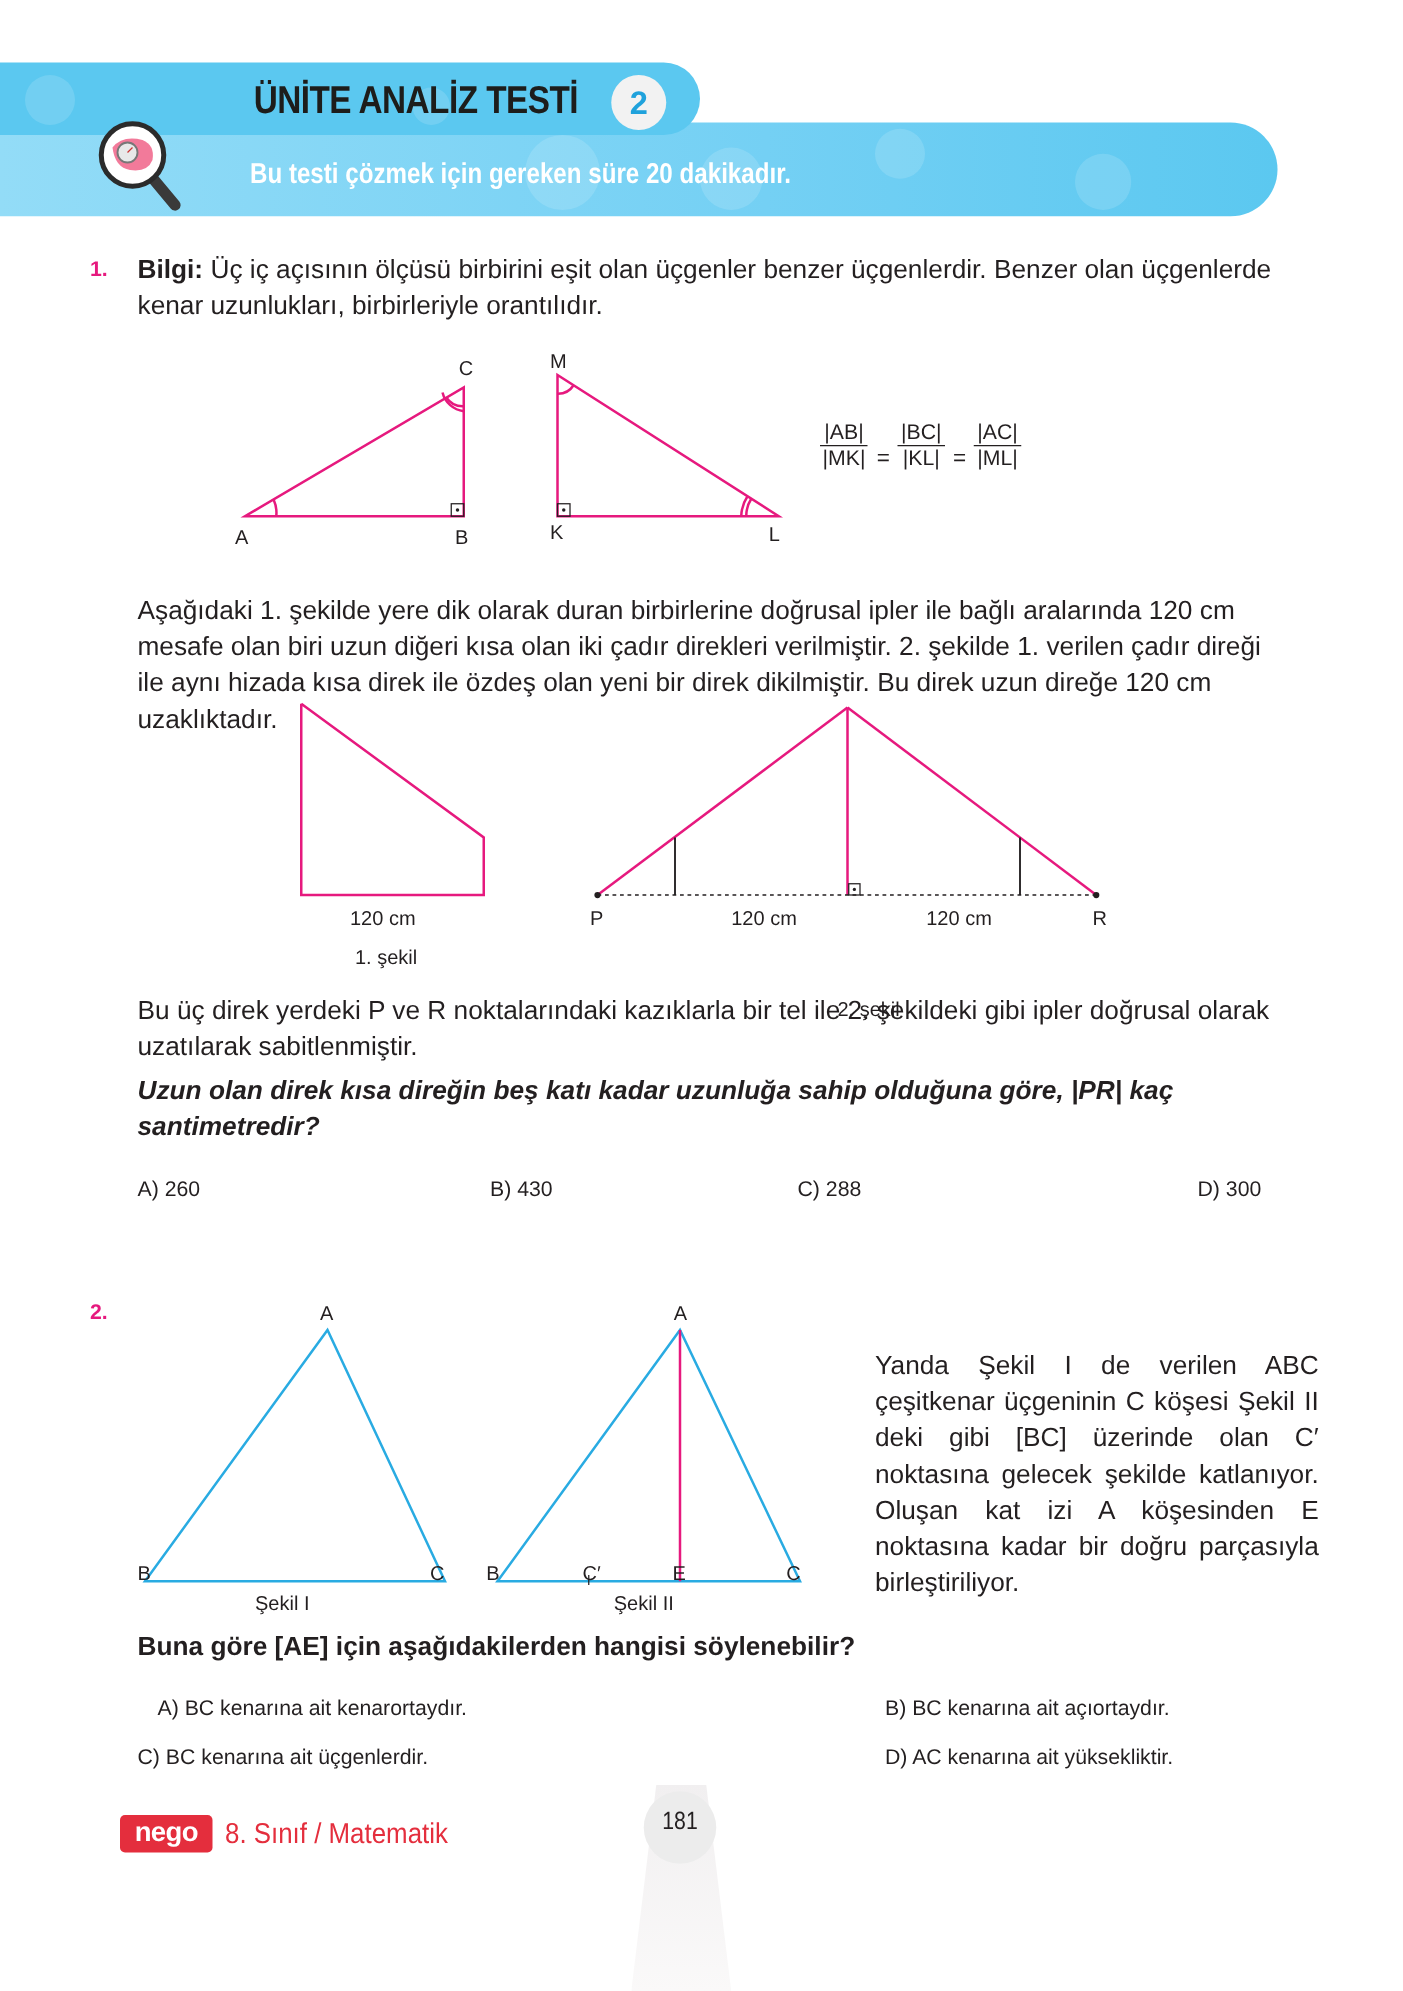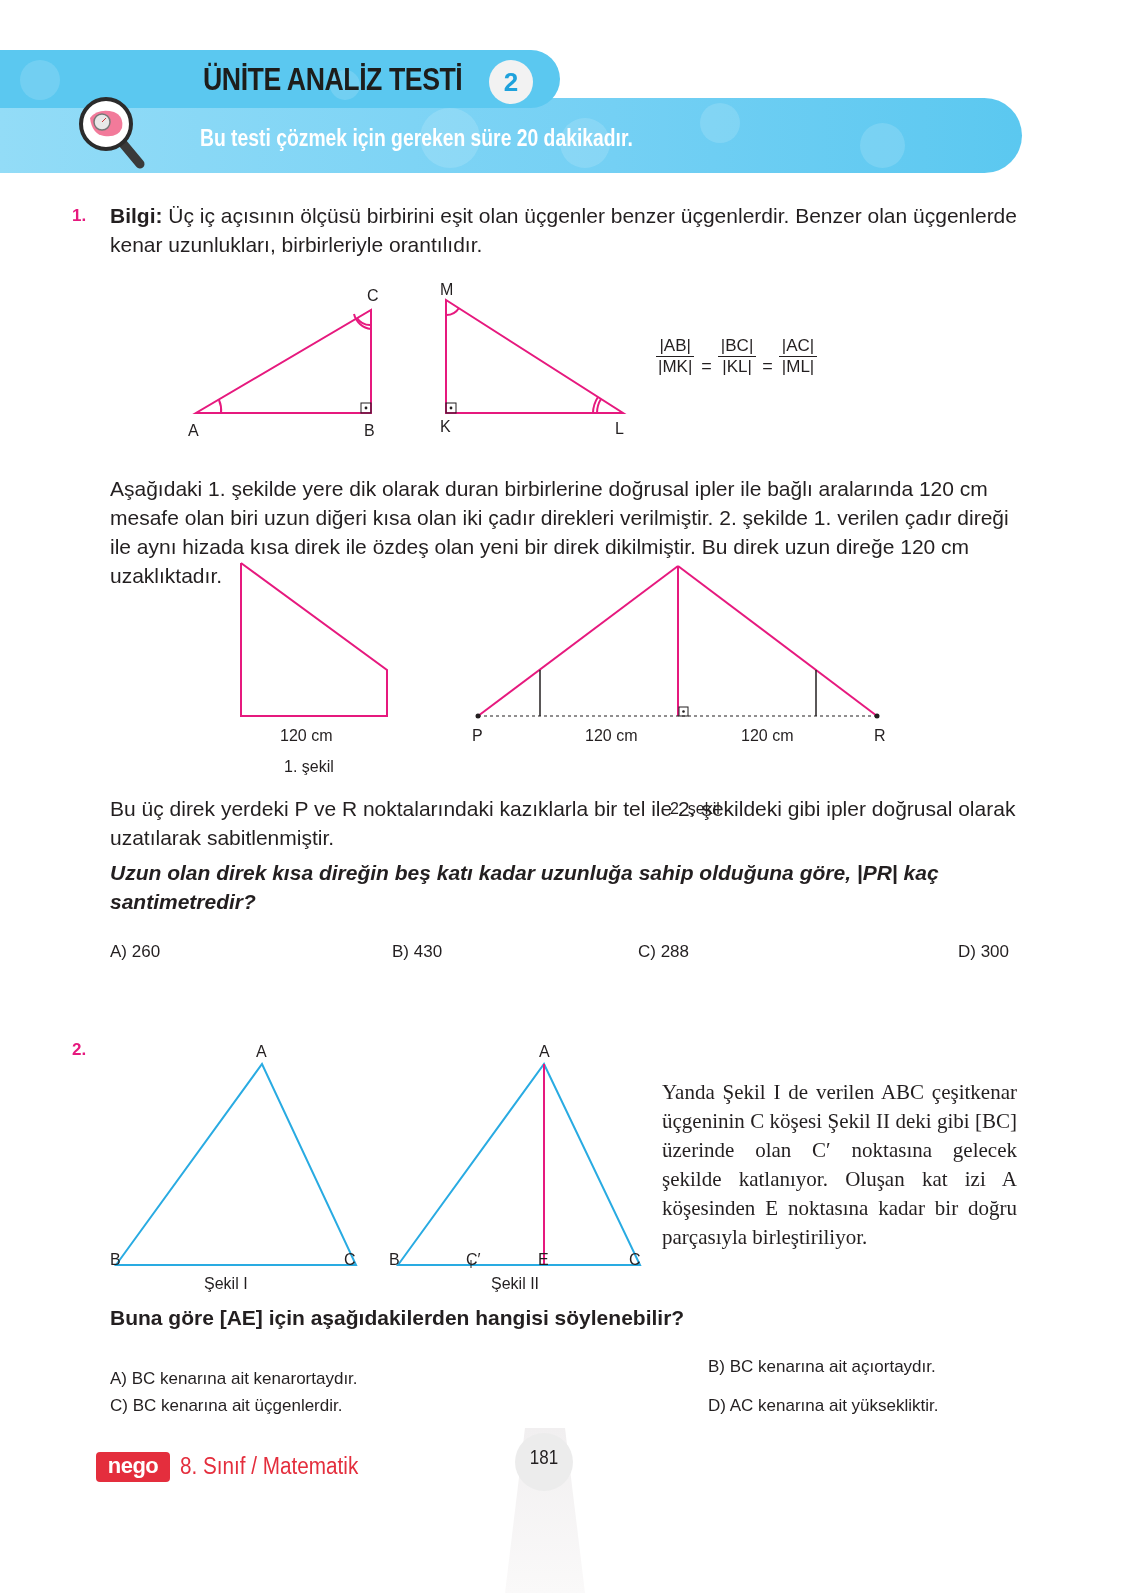--- a/index.html
+++ b/index.html
@@ -166,7 +166,7 @@
   <div class="lbl" style="left:629px;top:1251px;">C</div>
   <div class="lbl" style="left:491px;top:1275px;">Şekil II</div>
 
-  <div class="para" style="left:662px;top:1078px;width:355px;text-align:justify;font-family:Liberation Serif, serif;">Yanda Şekil I de verilen ABC çeşitkenar üçgeninin C köşesi Şekil II deki gibi [BC] üzerinde olan C′ noktasına gelecek şekilde katlanıyor. Oluşan kat izi A köşesinden E noktasına kadar bir doğru parçasıyla birleştiriliyor.</div>
+  <div class="para" style="left:700px;top:1078px;width:355px;text-align:justify;">Yanda Şekil I de verilen ABC çeşitkenar üçgeninin C köşesi Şekil II deki gibi [BC] üzerinde olan C′ noktasına gelecek şekilde katlanıyor. Oluşan kat izi A köşesinden E noktasına kadar bir doğru parçasıyla birleştiriliyor.</div>
 
   <div class="para bold" style="left:110px;top:1303px;width:700px;">Buna göre [AE] için aşağıdakilerden hangisi söylenebilir?</div>
 

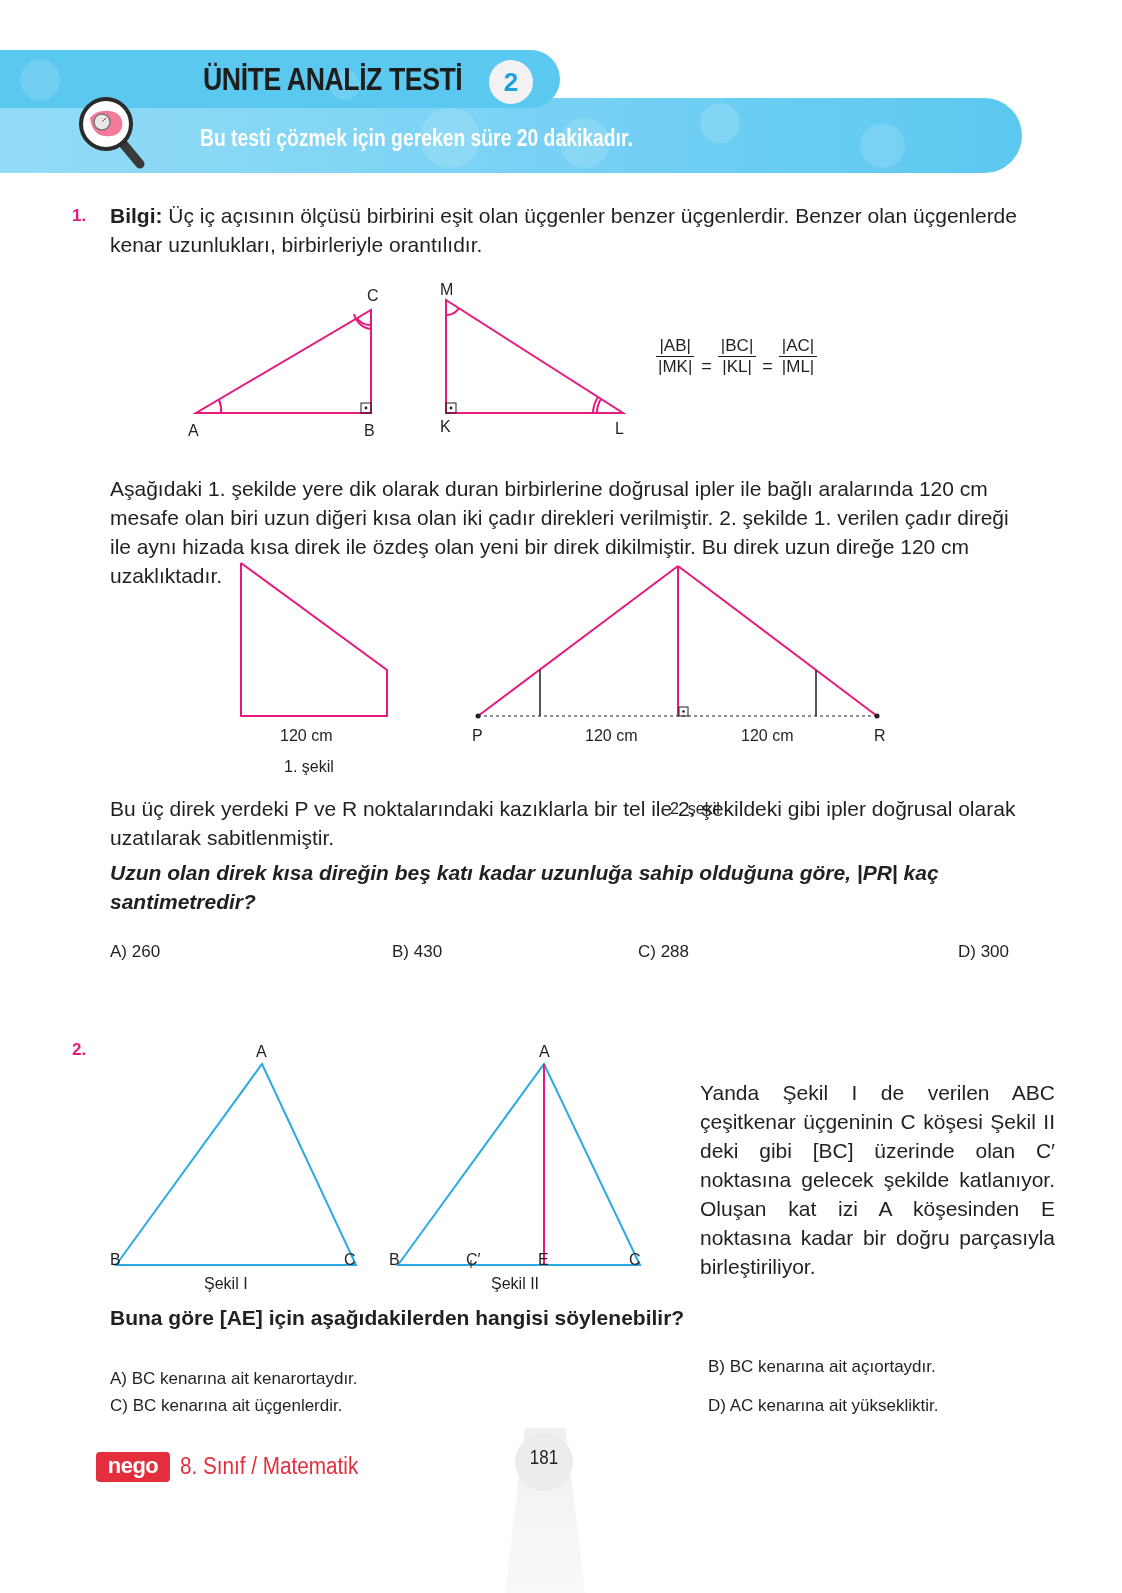--- a/index.html
+++ b/index.html
@@ -170,7 +170,7 @@
 
   <div class="para bold" style="left:110px;top:1303px;width:700px;">Buna göre [AE] için aşağıdakilerden hangisi söylenebilir?</div>
 
-  <div class="opt" style="left:110px;top:1357px;margin-top:12px;">A) BC kenarına ait kenarortaydır.</div>
+  <div class="opt" style="left:126px;top:1357px;">A) BC kenarına ait kenarortaydır.</div>
   <div class="opt" style="left:708px;top:1357px;">B) BC kenarına ait açıortaydır.</div>
   <div class="opt" style="left:110px;top:1396px;">C) BC kenarına ait üçgenlerdir.</div>
   <div class="opt" style="left:708px;top:1396px;">D) AC kenarına ait yüksekliktir.</div>

